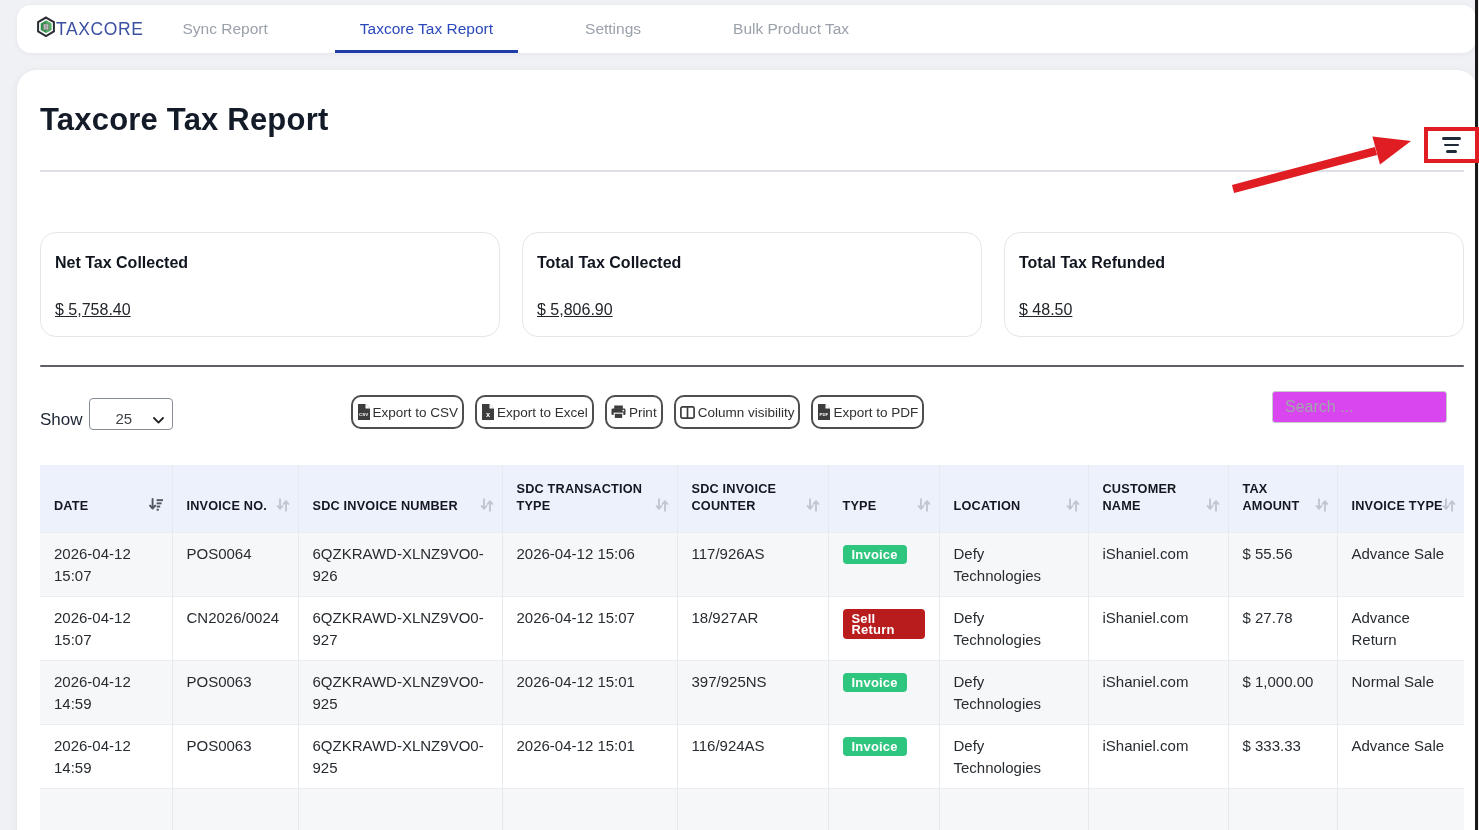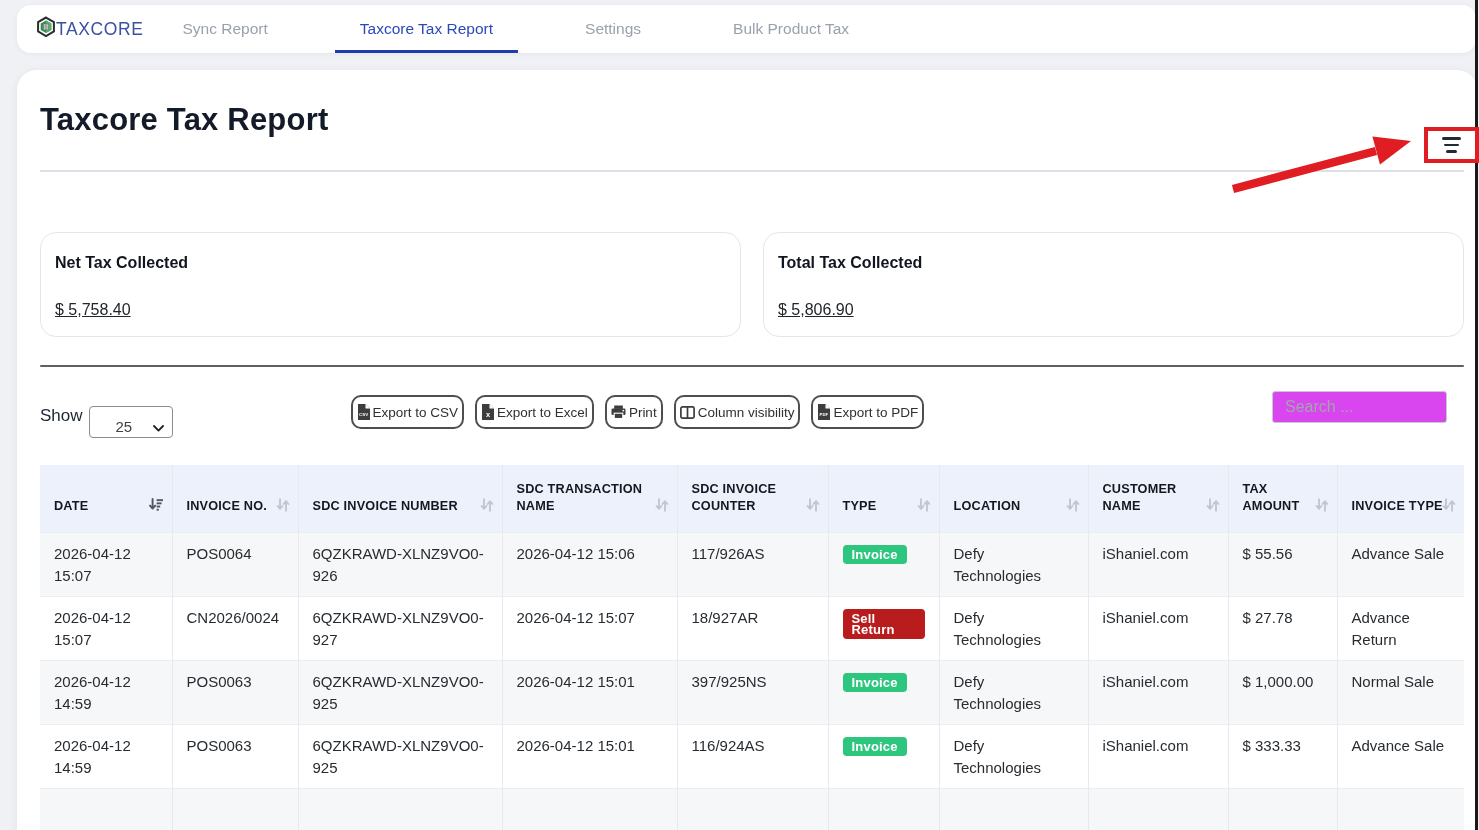--- a/index.html
+++ b/index.html
@@ -149,6 +149,10 @@
           <div class="stat-label">Total Tax Collected</div>
           <div class="stat-value">$ 5,806.90</div>
         </div>
+        <div class="stat-card">
+          <div class="stat-label">Total Tax Refunded</div>
+          <div class="stat-value">$ 48.50</div>
+        </div>
       </div>
 
     <hr class="divider-dark">

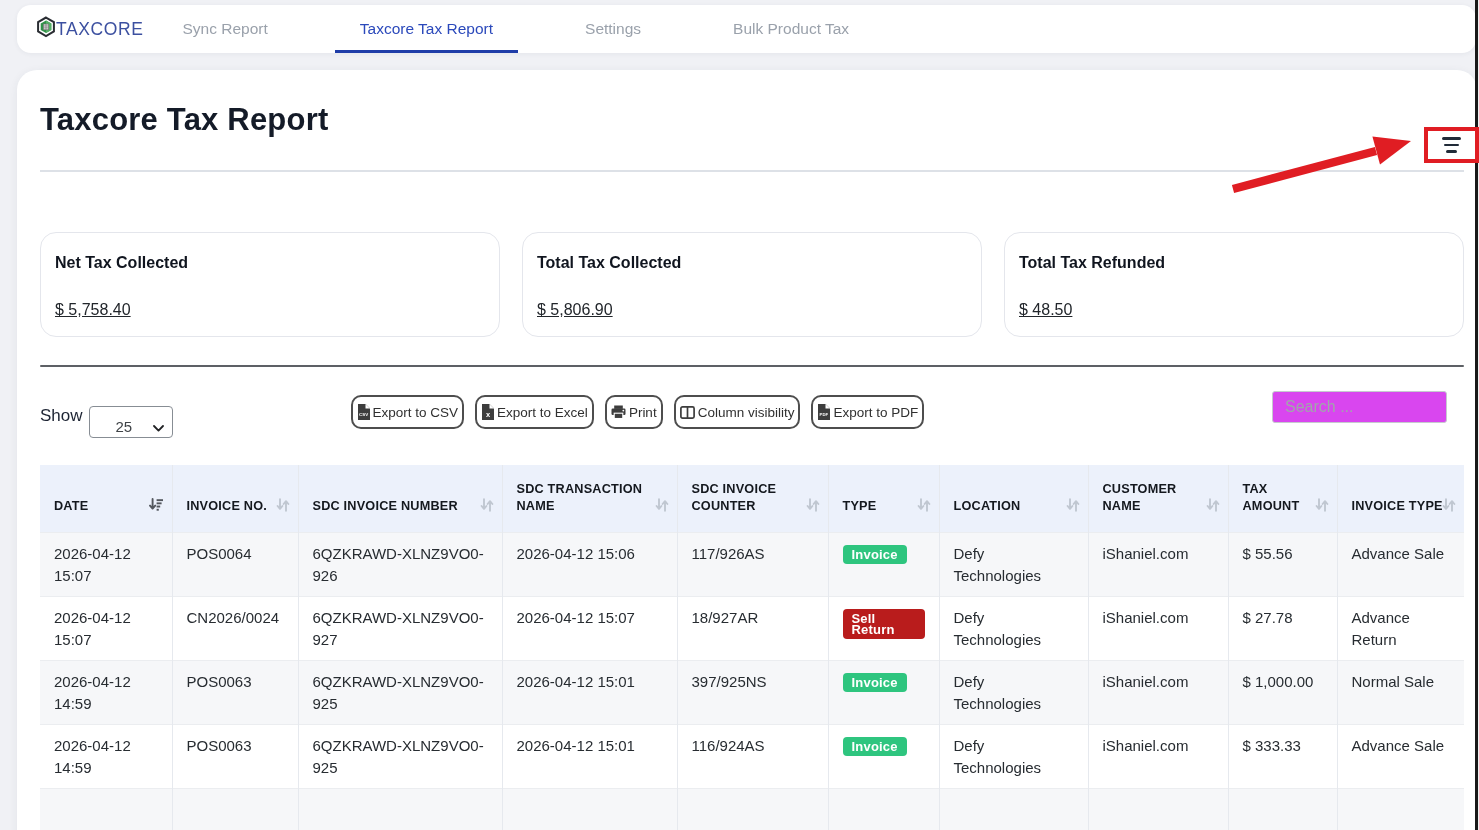--- a/index.html
+++ b/index.html
@@ -50,7 +50,7 @@
 
   
   .toolbar { display:flex; align-items:flex-start; margin-top:23px; height:39px; }
-  .show-wrap { display:flex; align-items:flex-start; margin-top:16px; height:32px; }
+  .show-wrap { display:flex; align-items:flex-end; margin-top:8px; height:32px; }
   .show-label { font-size:17px; color:#1d2433; }
   .length-select-wrap { position:relative; margin-left:6px; }
   .length-select {

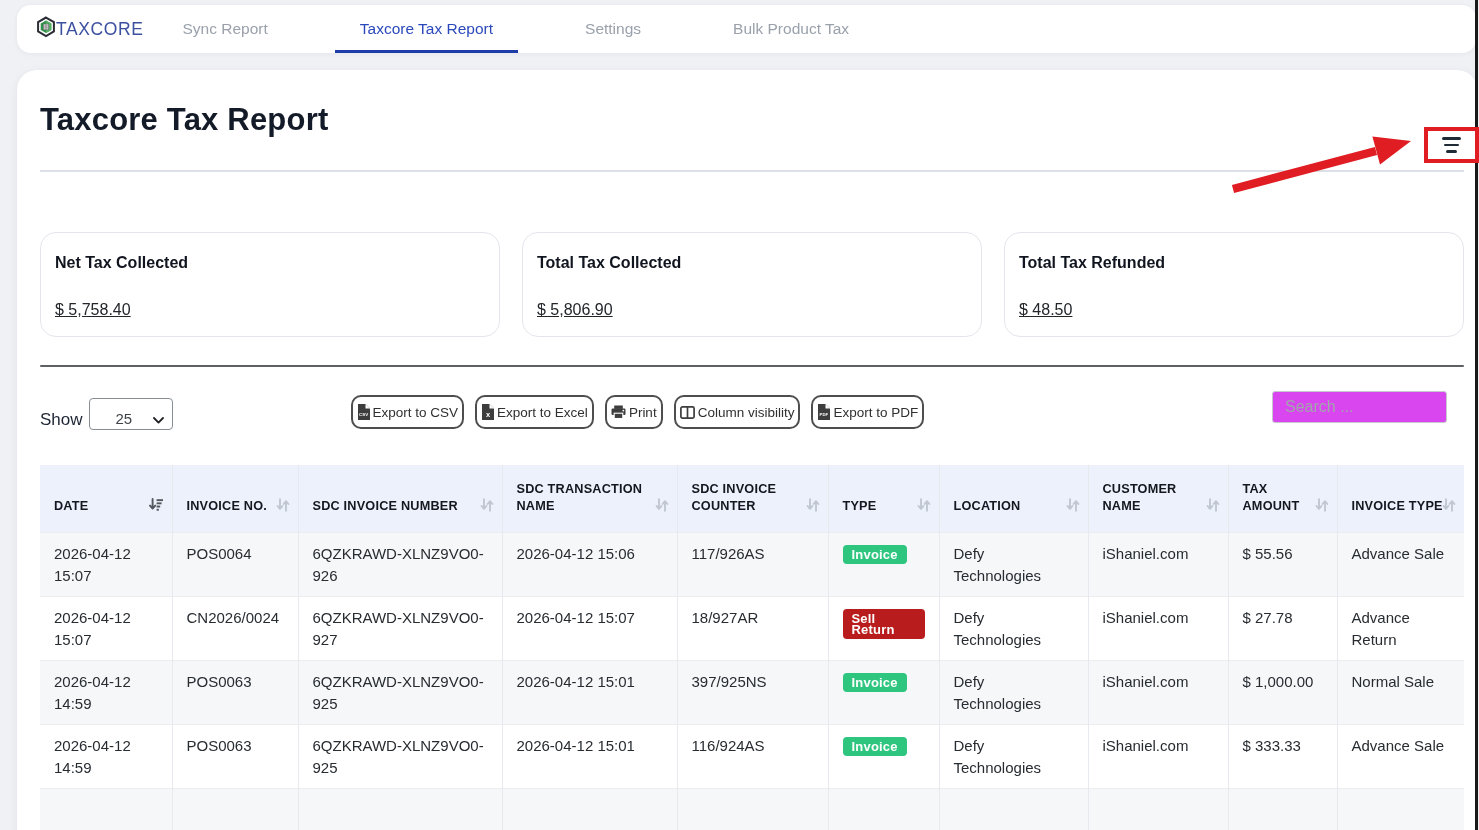--- a/index.html
+++ b/index.html
@@ -256,7 +256,7 @@
                   <path d="M4 1.2 v9.4 M1.6 8 L4 10.8 L6.4 8" fill="none" stroke="#c0c7d1" stroke-width="1.9" stroke-linecap="round" stroke-linejoin="round"></path>
                   <path d="M10 12.8 v-9.4 M7.6 6 L10 3.2 L12.4 6" fill="none" stroke="#c0c7d1" stroke-width="1.9" stroke-linecap="round" stroke-linejoin="round"></path>
                 </svg></span></th>
-            <th><span>SDC TRANSACTION NAME</span><span class="sort-icon"><svg width="14" height="14" viewBox="0 0 14 14">
+            <th><span>SDC TRANSACTION TYPE</span><span class="sort-icon"><svg width="14" height="14" viewBox="0 0 14 14">
                   <path d="M4 1.2 v9.4 M1.6 8 L4 10.8 L6.4 8" fill="none" stroke="#c0c7d1" stroke-width="1.9" stroke-linecap="round" stroke-linejoin="round"></path>
                   <path d="M10 12.8 v-9.4 M7.6 6 L10 3.2 L12.4 6" fill="none" stroke="#c0c7d1" stroke-width="1.9" stroke-linecap="round" stroke-linejoin="round"></path>
                 </svg></span></th>

